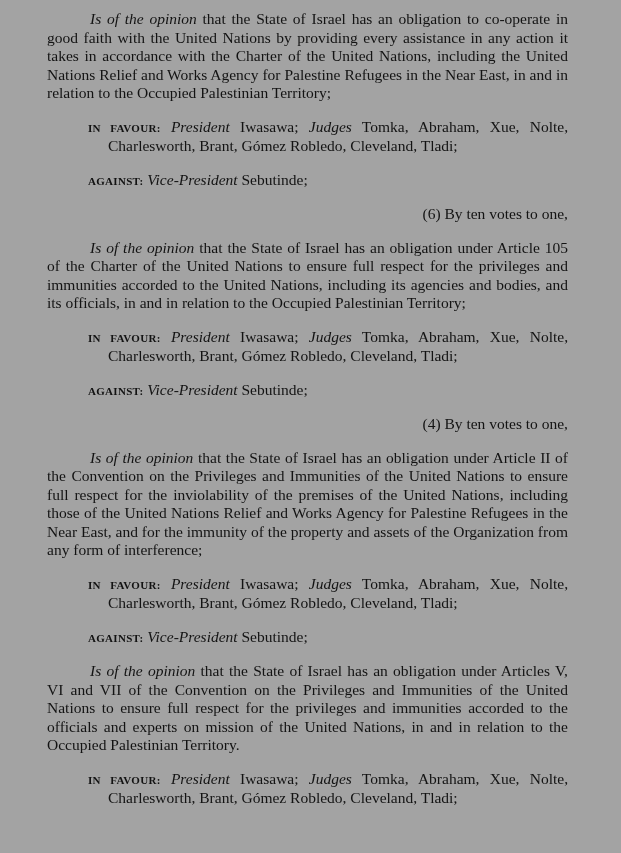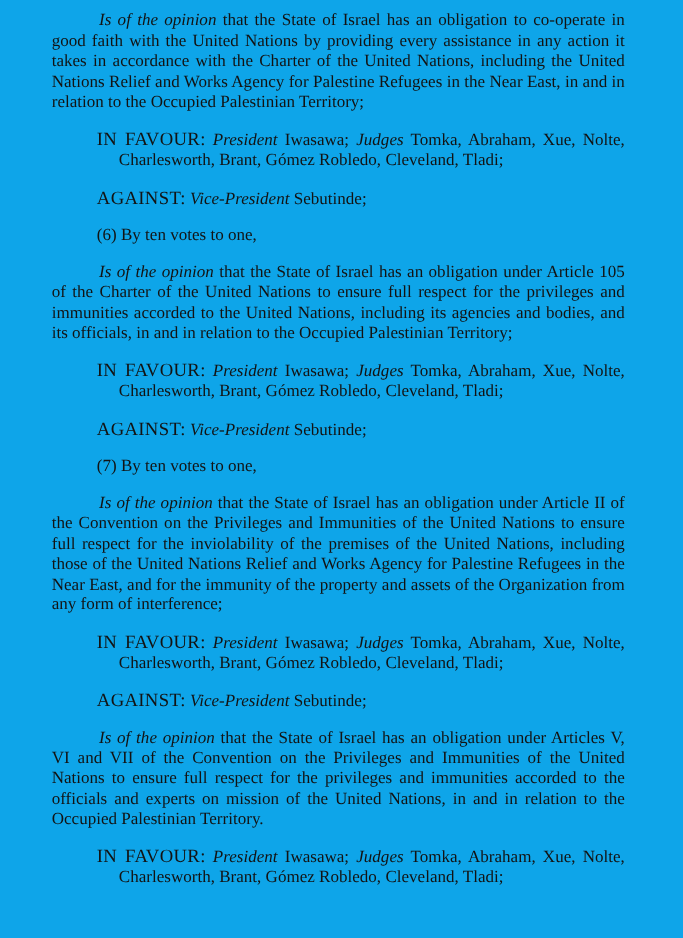--- a/index.html
+++ b/index.html
@@ -9,7 +9,7 @@
     height: 853px;
     box-sizing: border-box;
     padding: 10px 53px 0 47px;
-    background: #0ea5e9;
+    background: #a3a3a3;
     color: #131313;
     font-family: "Liberation Serif", "DejaVu Serif", serif;
     font-size: 15.5px;

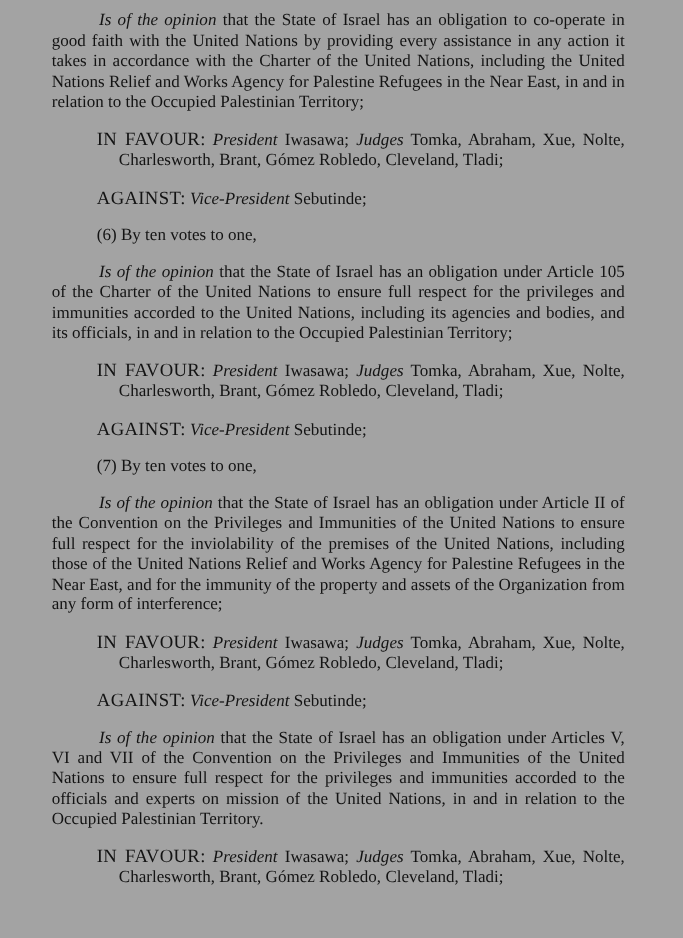--- a/index.html
+++ b/index.html
@@ -26,7 +26,7 @@
   
   .vote { margin-left: 41px; text-indent: 0; text-align: left; }
   
-  .label { font-size: 17px; letter-spacing: 0.3px; }
+  .label { font-size: 11px; letter-spacing: 0.3px; font-weight: bold; }
   .it { font-style: italic; }
 </style>
 </head>

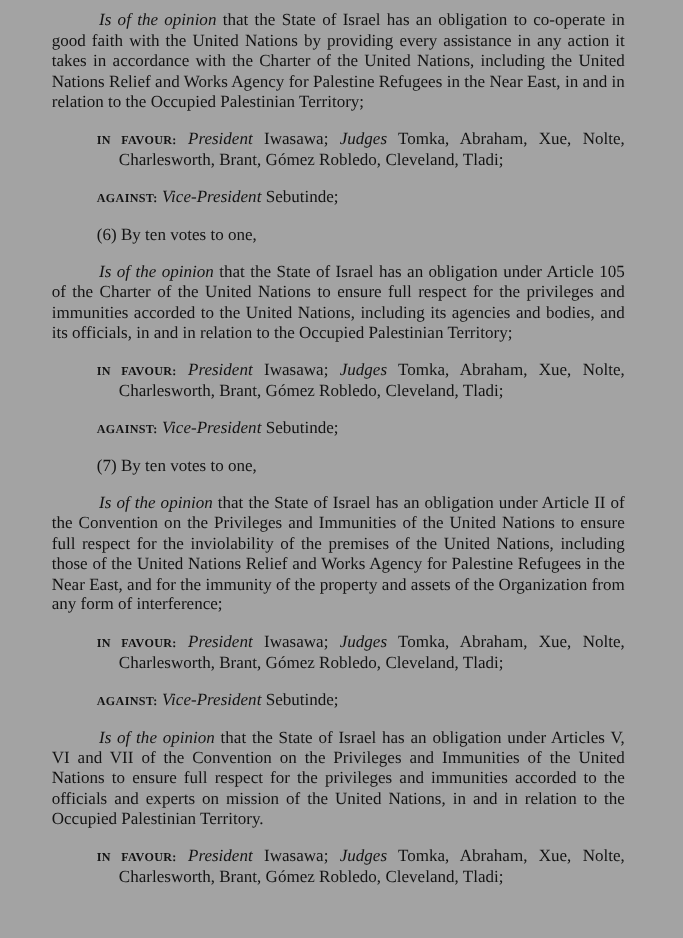--- a/index.html
+++ b/index.html
@@ -24,7 +24,7 @@
   
   .attr { margin-left: 61px; text-indent: -20px; }
   
-  .vote { margin-left: 41px; text-indent: 0; text-align: left; }
+  .vote { margin-left: 41px; text-indent: 0; text-align: right; }
   
   .label { font-size: 11px; letter-spacing: 0.3px; font-weight: bold; }
   .it { font-style: italic; }

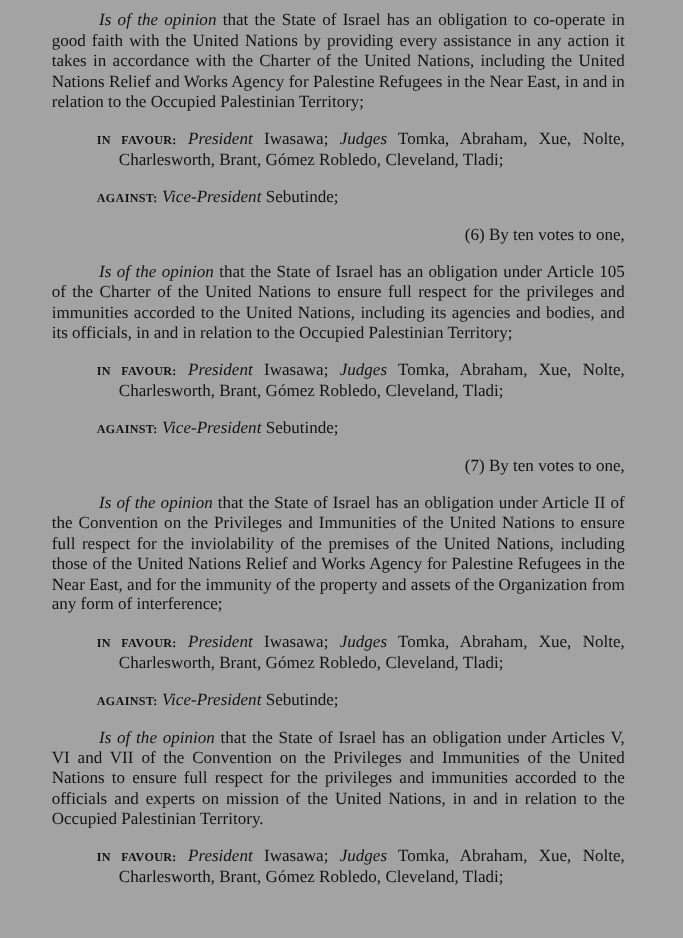--- a/index.html
+++ b/index.html
@@ -74,7 +74,7 @@
     <span>Sebutinde;</span>
   </p>
 
-  <p class="block vote">(7) By ten votes to one,</p>
+  <p class="block vote">(4) By ten votes to one,</p>
 
   <p class="block opinion">
     <span class="it">Is of the opinion</span>

